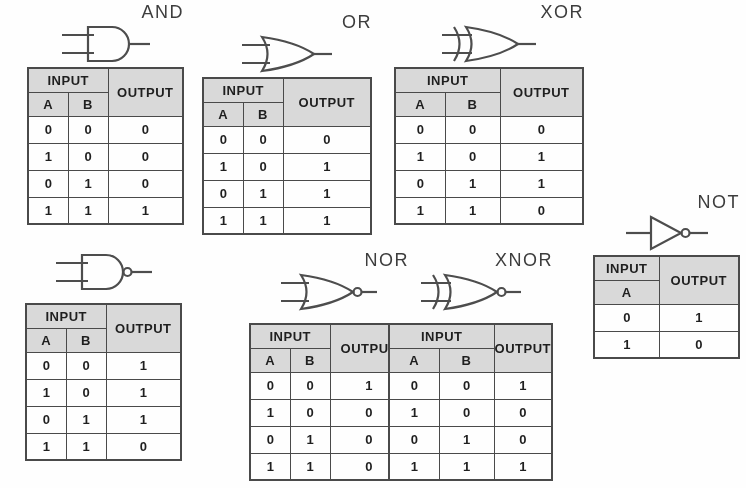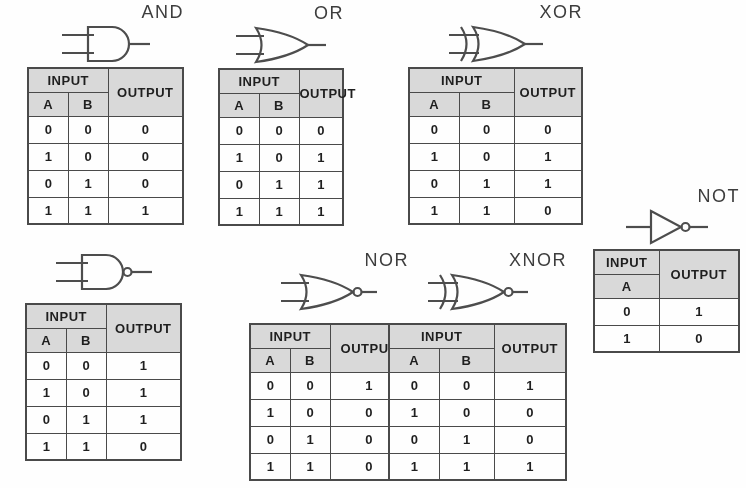--- a/index.html
+++ b/index.html
@@ -33,7 +33,7 @@
   .t-not .ca { width:65px; }
   
   .g-and  { left:27px;  top:2px;   width:157px; }
-  .g-or   { left:202px; top:3px;   width:126px;margin-left:16px; }
+  .g-or   { left:202px; top:12px;   width:170px; }
   .g-xor  { left:408px; top:2px;   width:175px; }
   .g-nand { left:25px;  top:250px; width:157px; }
   .g-nor  { left:205px; top:250px; width:160px;margin-left:44px; }

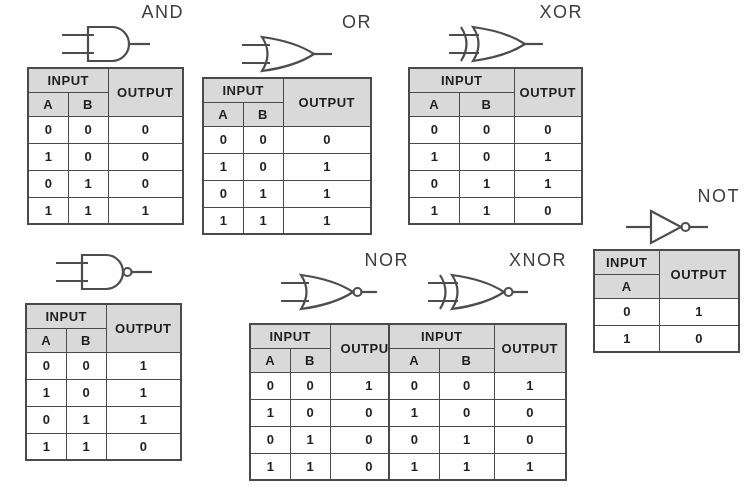--- a/index.html
+++ b/index.html
@@ -34,7 +34,7 @@
   
   .g-and  { left:27px;  top:2px;   width:157px; }
   .g-or   { left:202px; top:12px;   width:170px; }
-  .g-xor  { left:408px; top:2px;   width:175px; }
+  .g-xor  { left:394px; top:2px;   width:190px; }
   .g-nand { left:25px;  top:250px; width:157px; }
   .g-nor  { left:205px; top:250px; width:160px;margin-left:44px; }
   .g-xnor { left:388px; top:250px; width:179px; }

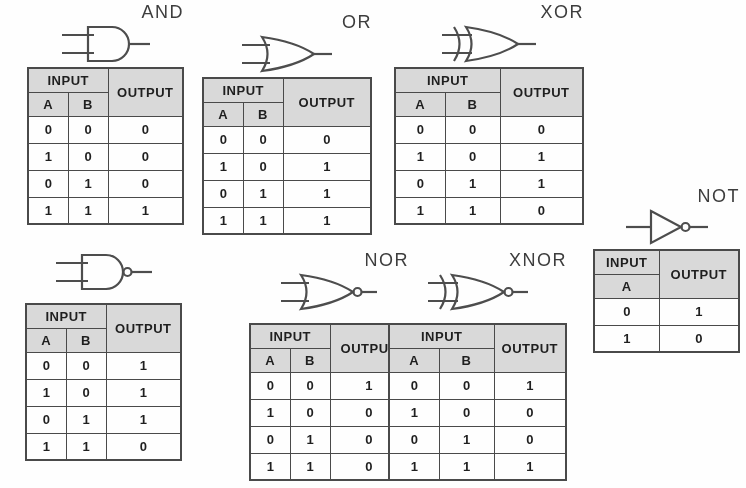--- a/index.html
+++ b/index.html
@@ -38,7 +38,7 @@
   .g-nand { left:25px;  top:250px; width:157px; }
   .g-nor  { left:205px; top:250px; width:160px;margin-left:44px; }
   .g-xnor { left:388px; top:250px; width:179px; }
-  .g-not  { left:593px; top:186px; width:147px; }
+  .g-not  { left:593px; top:192px; width:147px; }
   .row2 .gate-svg { margin-bottom:10px; }
 </style>
 </head>

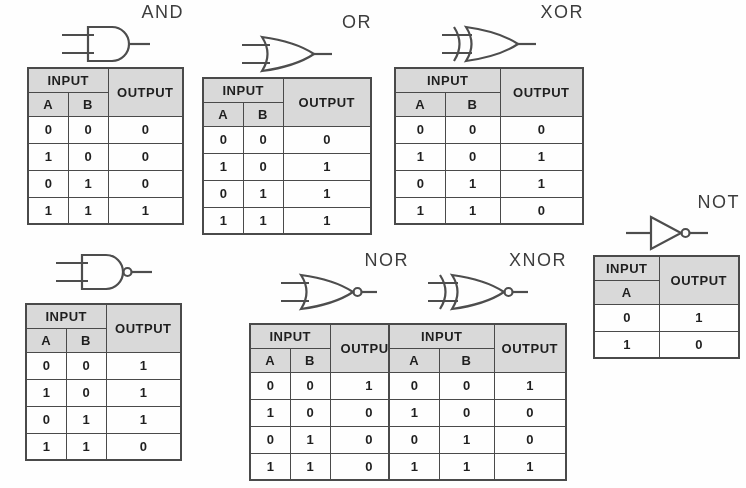--- a/index.html
+++ b/index.html
@@ -37,7 +37,7 @@
   .g-xor  { left:394px; top:2px;   width:190px; }
   .g-nand { left:25px;  top:250px; width:157px; }
   .g-nor  { left:205px; top:250px; width:160px;margin-left:44px; }
-  .g-xnor { left:388px; top:250px; width:179px; }
+  .g-xnor { left:388px; top:250px; width:165px; }
   .g-not  { left:593px; top:192px; width:147px; }
   .row2 .gate-svg { margin-bottom:10px; }
 </style>

